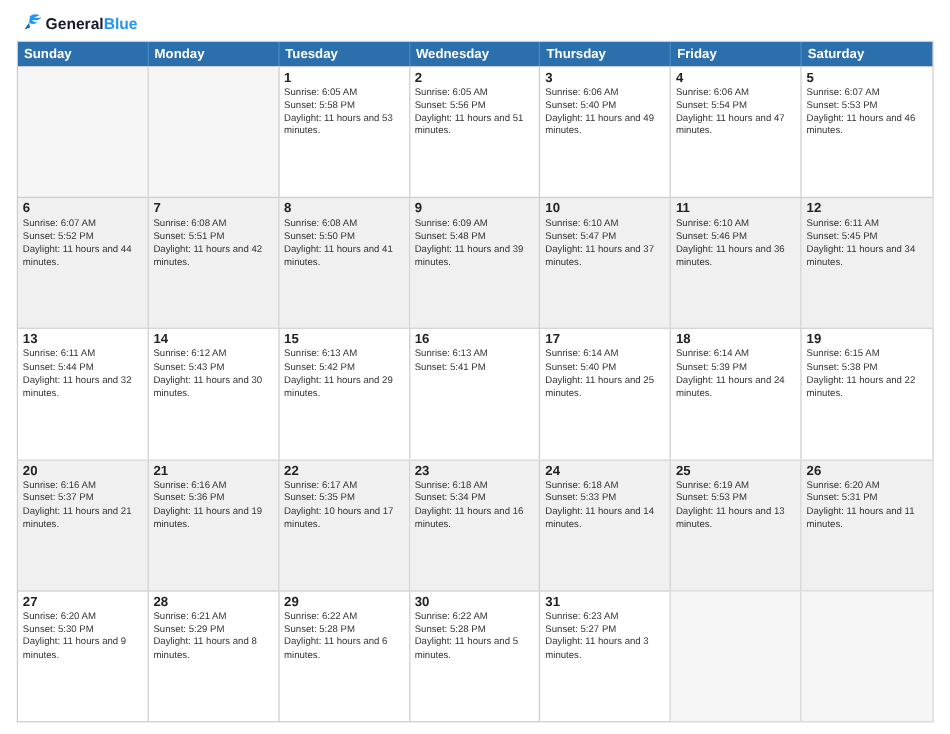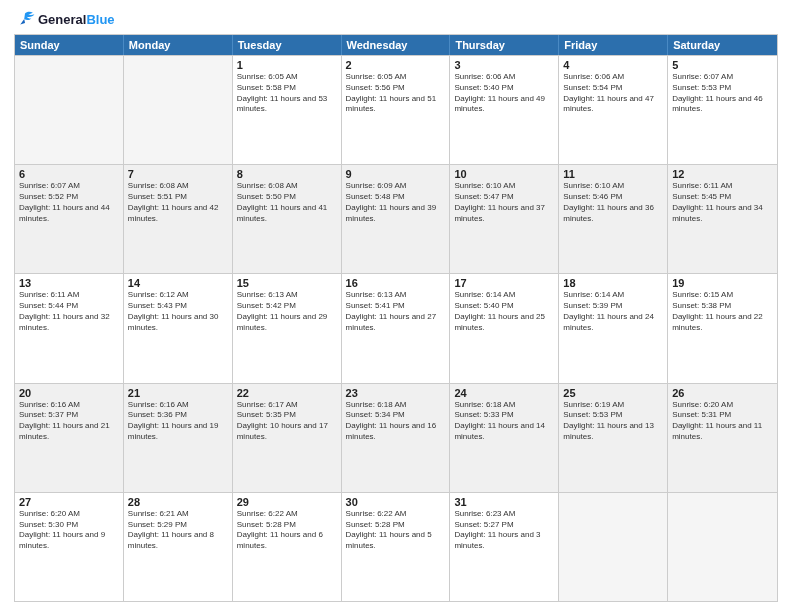--- a/index.html
+++ b/index.html
@@ -230,7 +230,6 @@
             <div class="day-number">16</div>
             <div class="cell-line">Sunrise: 6:13 AM</div>
             <div class="cell-line">Sunset: 5:41 PM</div>
-            <div class="cell-line">Daylight: 11 hours and 27 minutes.</div>
           </div>
           <div class="cal-cell">
             <div class="day-number">17</div>

